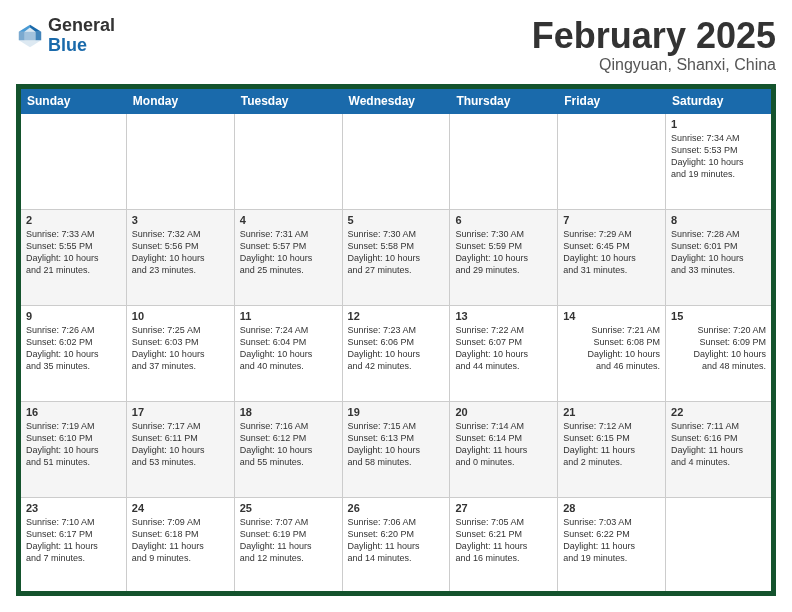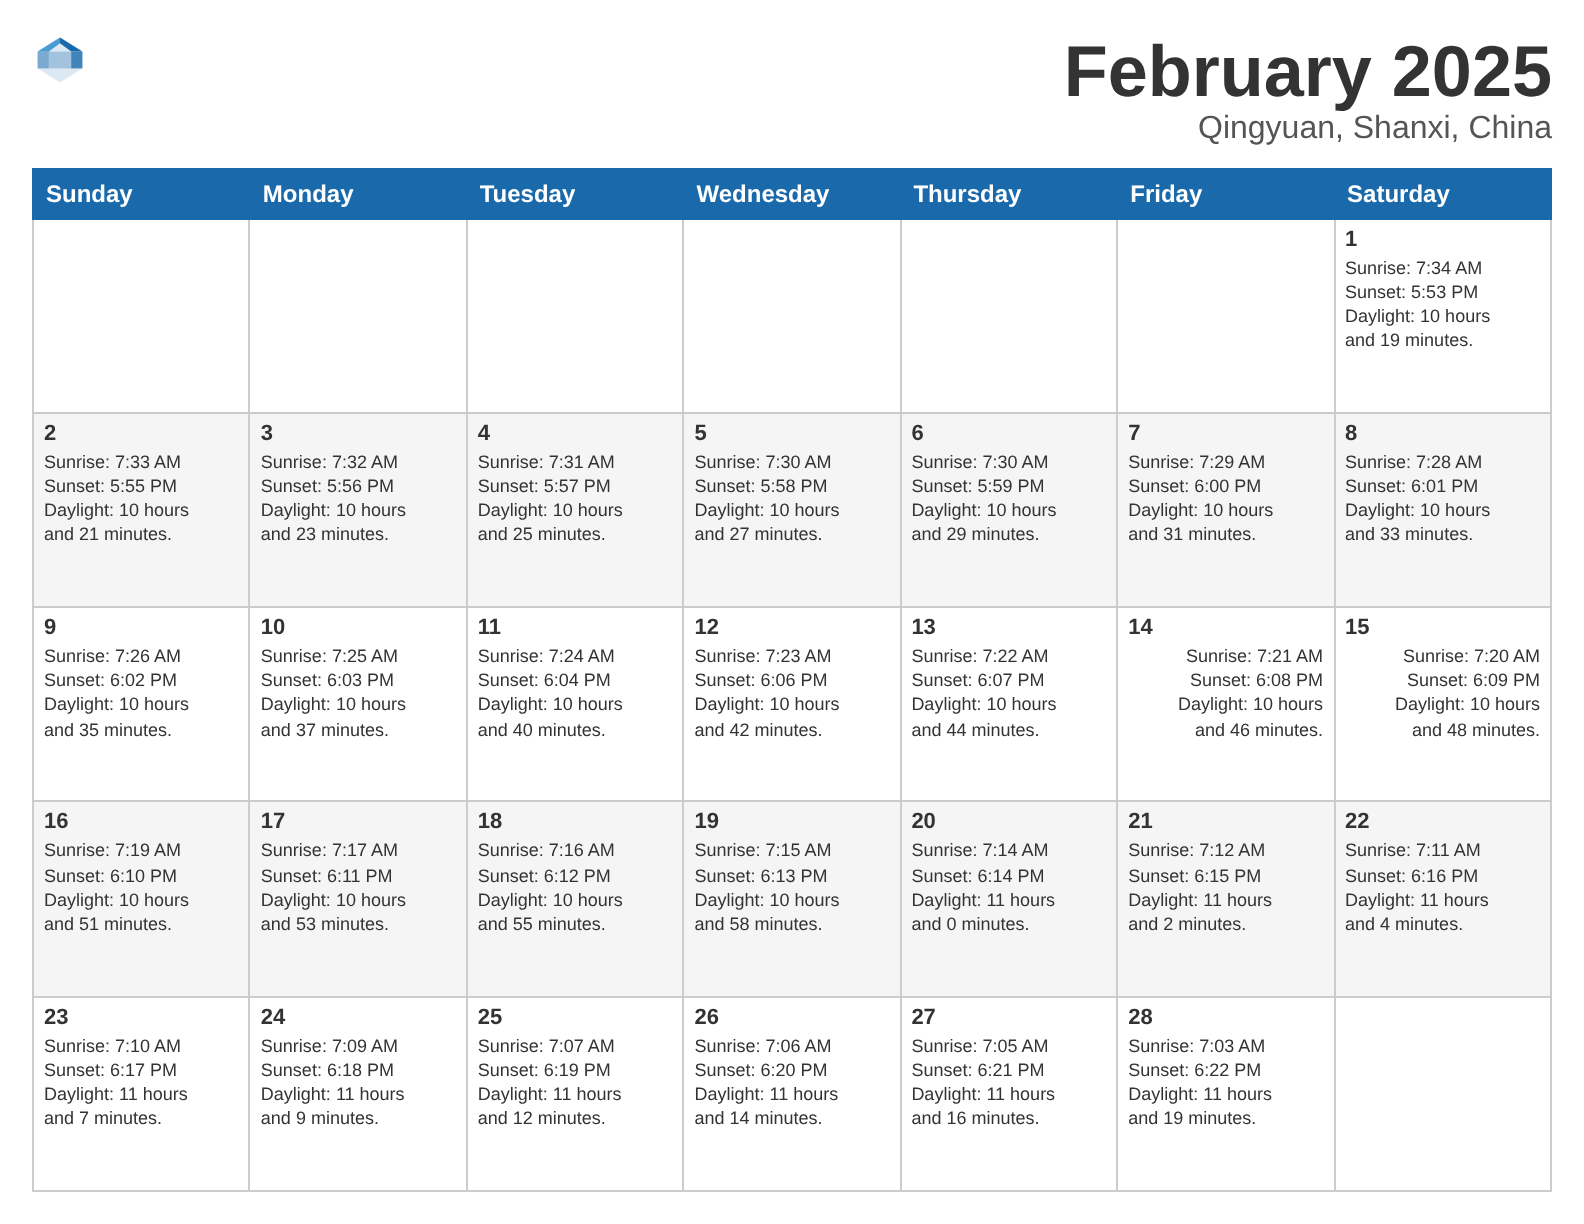--- a/index.html
+++ b/index.html
@@ -122,6 +122,10 @@
         <polygon points="28,14 36,14 36,26 28,26" fill="#1a6aab" opacity="0.8"></polygon>
         <polygon points="12,14 28,14 28,26 12,26" fill="#1a6aab" opacity="0.3"></polygon>
       </svg>
+      <div class="logo-text">
+        <span class="logo-general">General</span>
+        <span class="logo-blue">Blue</span>
+      </div>
     </div>
     <div class="title-block">
       <div class="month-title">February 2025</div>

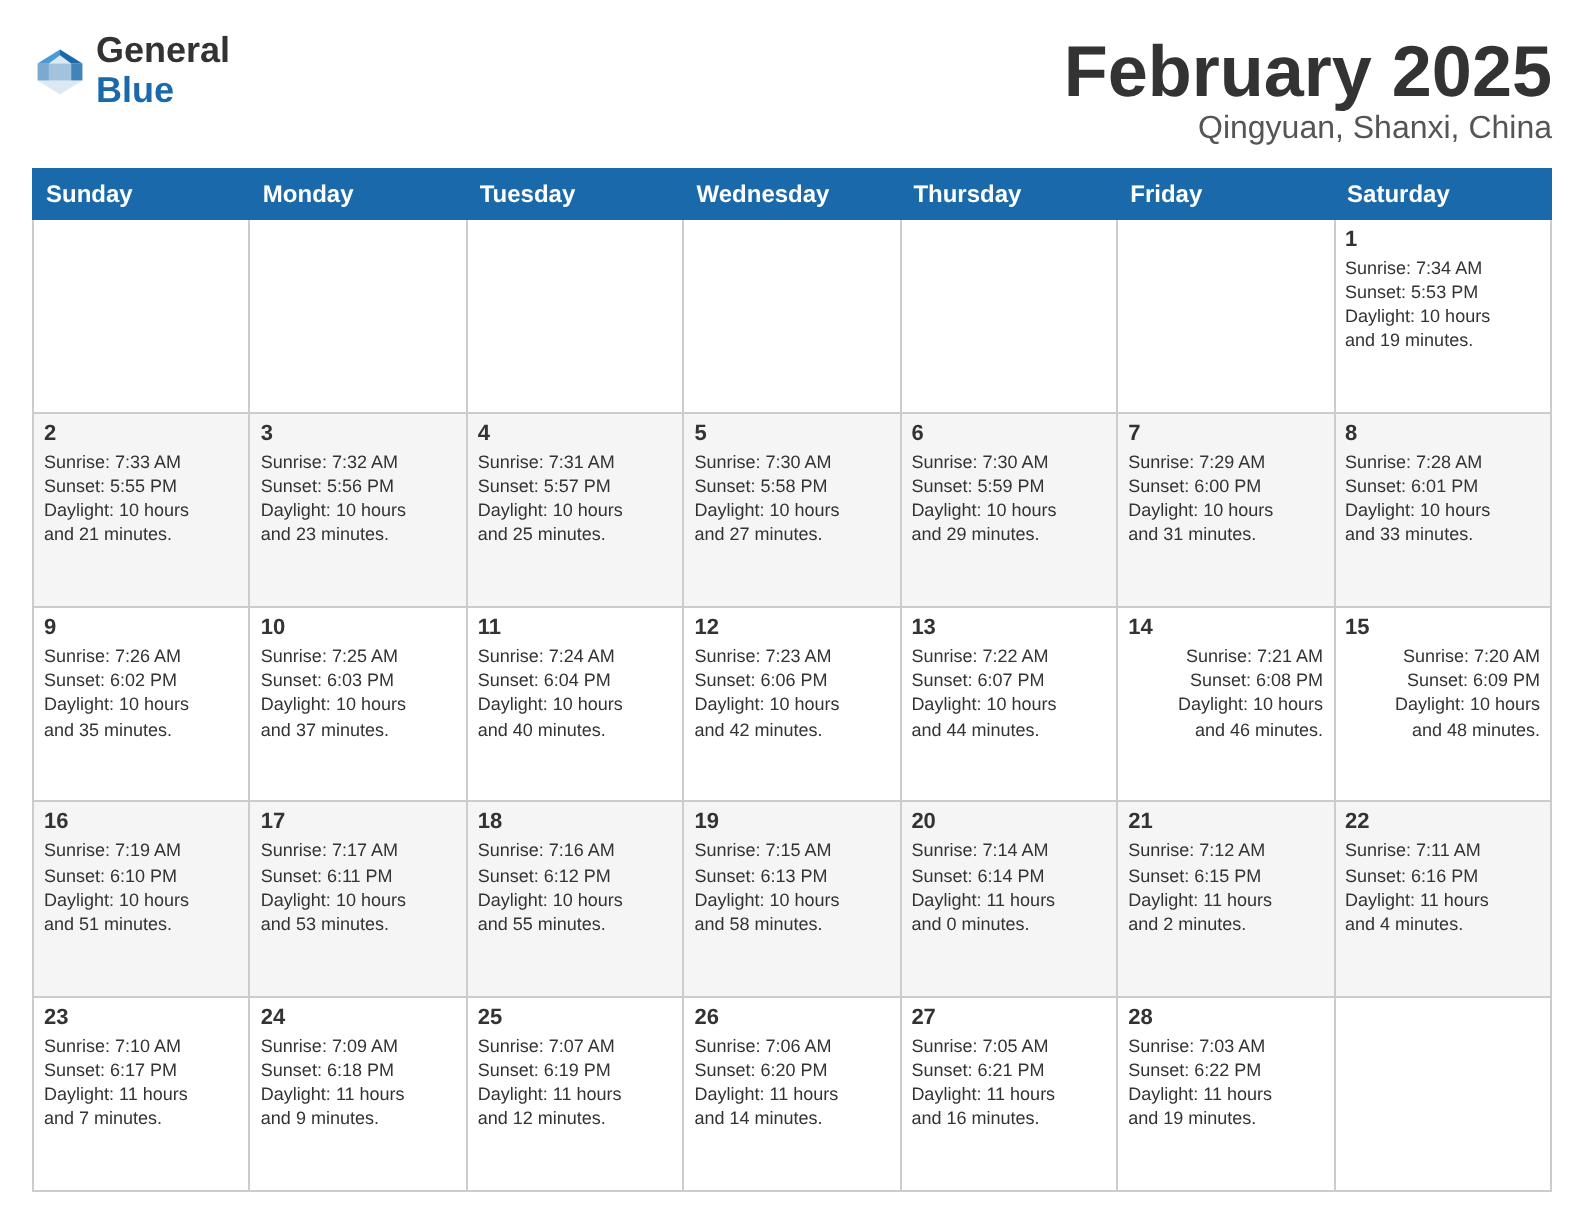--- a/index.html
+++ b/index.html
@@ -62,7 +62,7 @@
     }
     .calendar {
       flex: 1;
-      border: 1px solid #14532d;
+      border: 5px solid #14532d;
       border-collapse: collapse;
       width: 100%;
       table-layout: fixed;

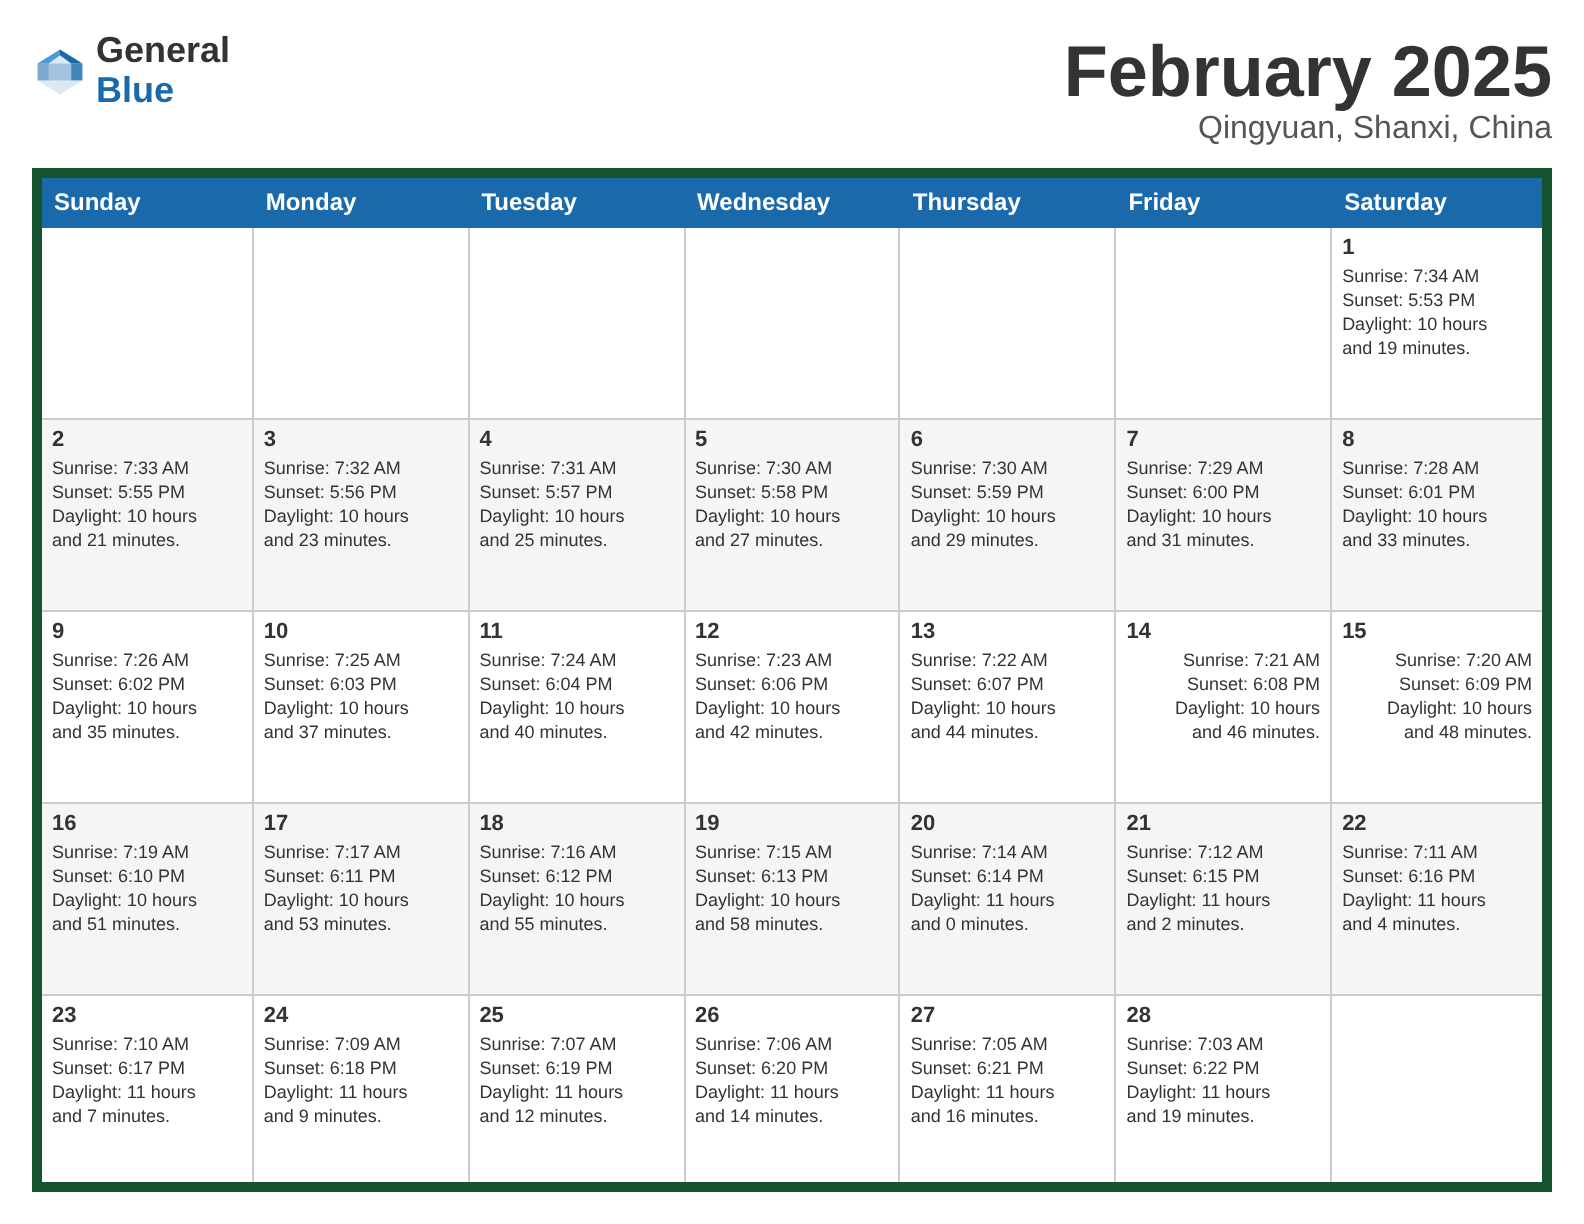--- a/index.html
+++ b/index.html
@@ -200,7 +200,7 @@
           <td>
             <span class="day-num">7</span>
             <div class="day-info" style="white-space: pre-line;">Sunrise: 7:29 AM
-Sunset: 6:00 PM
+Sunset: 6:45 PM
 Daylight: 10 hours
 and 31 minutes.</div>
           </td>

